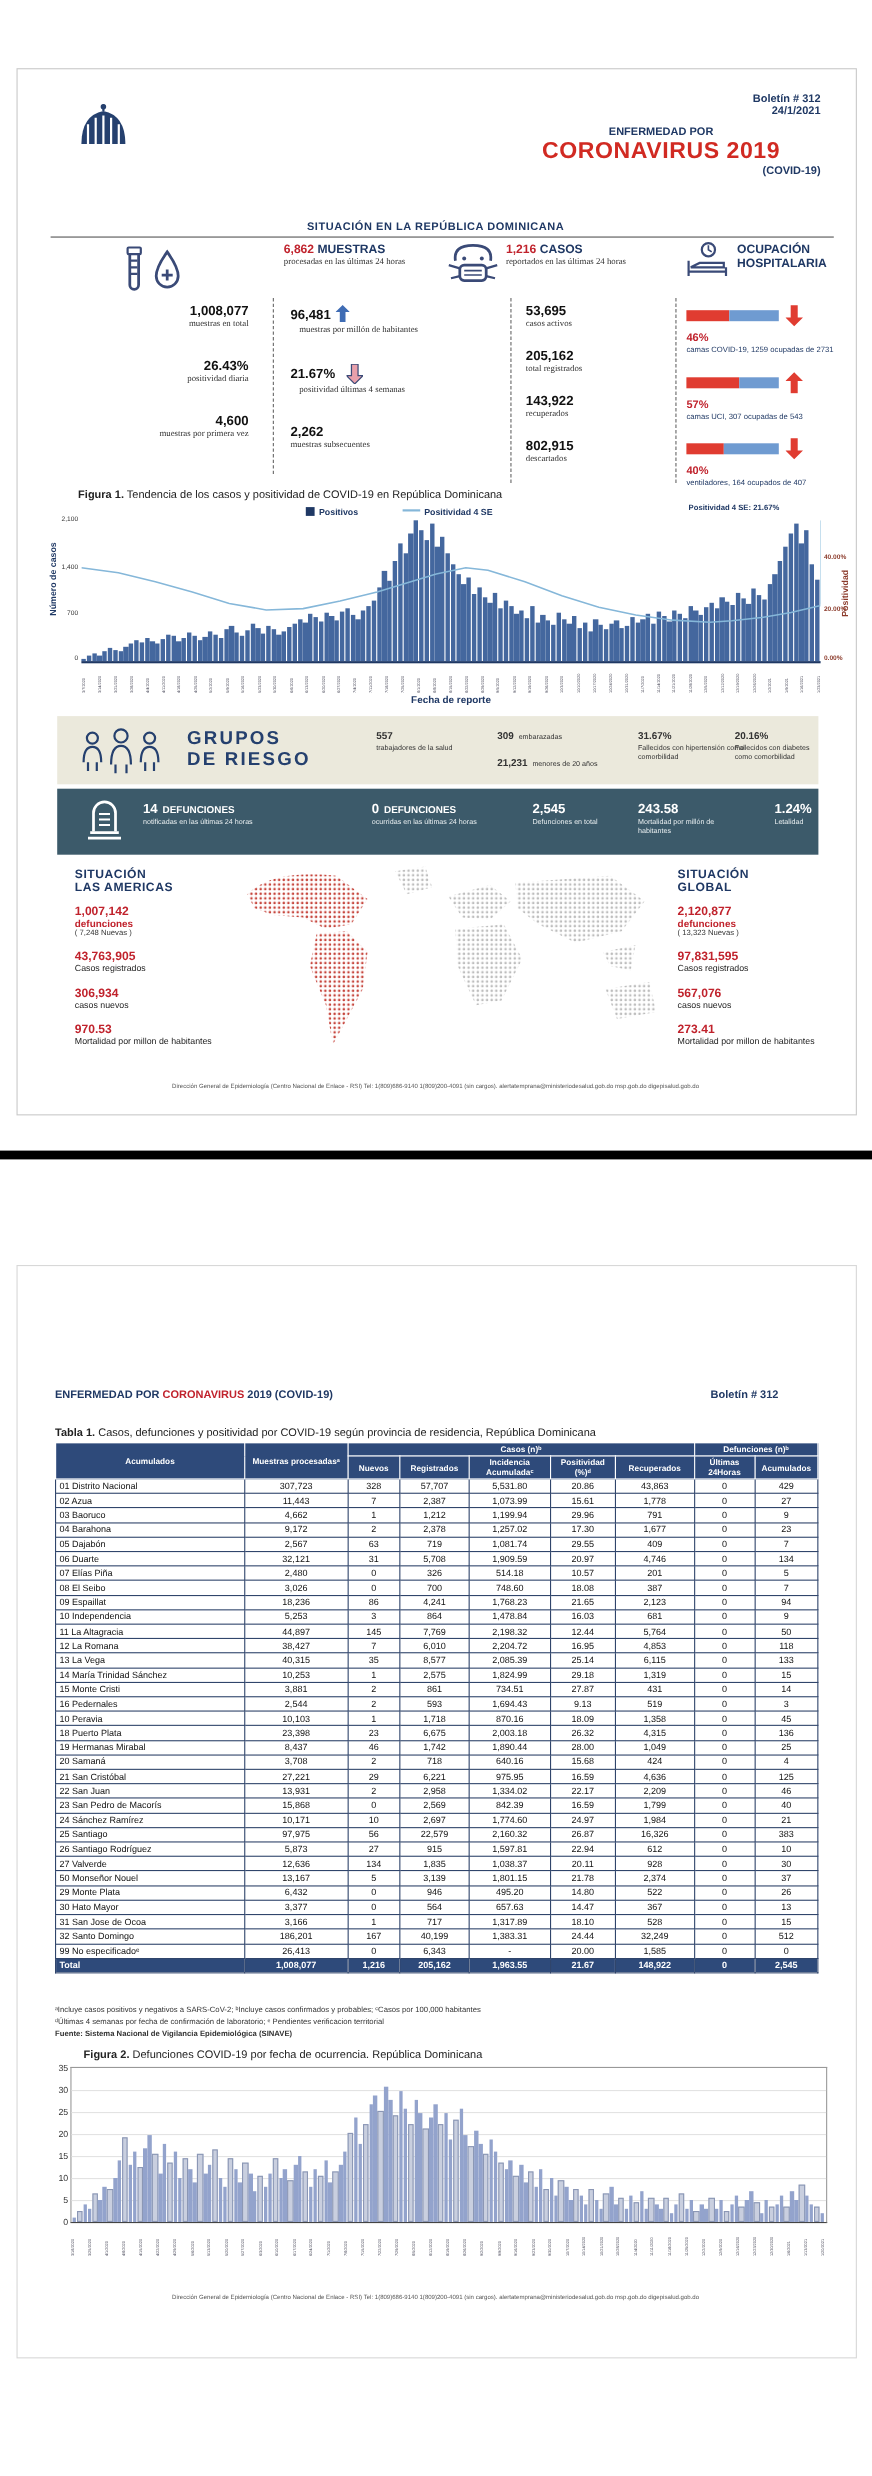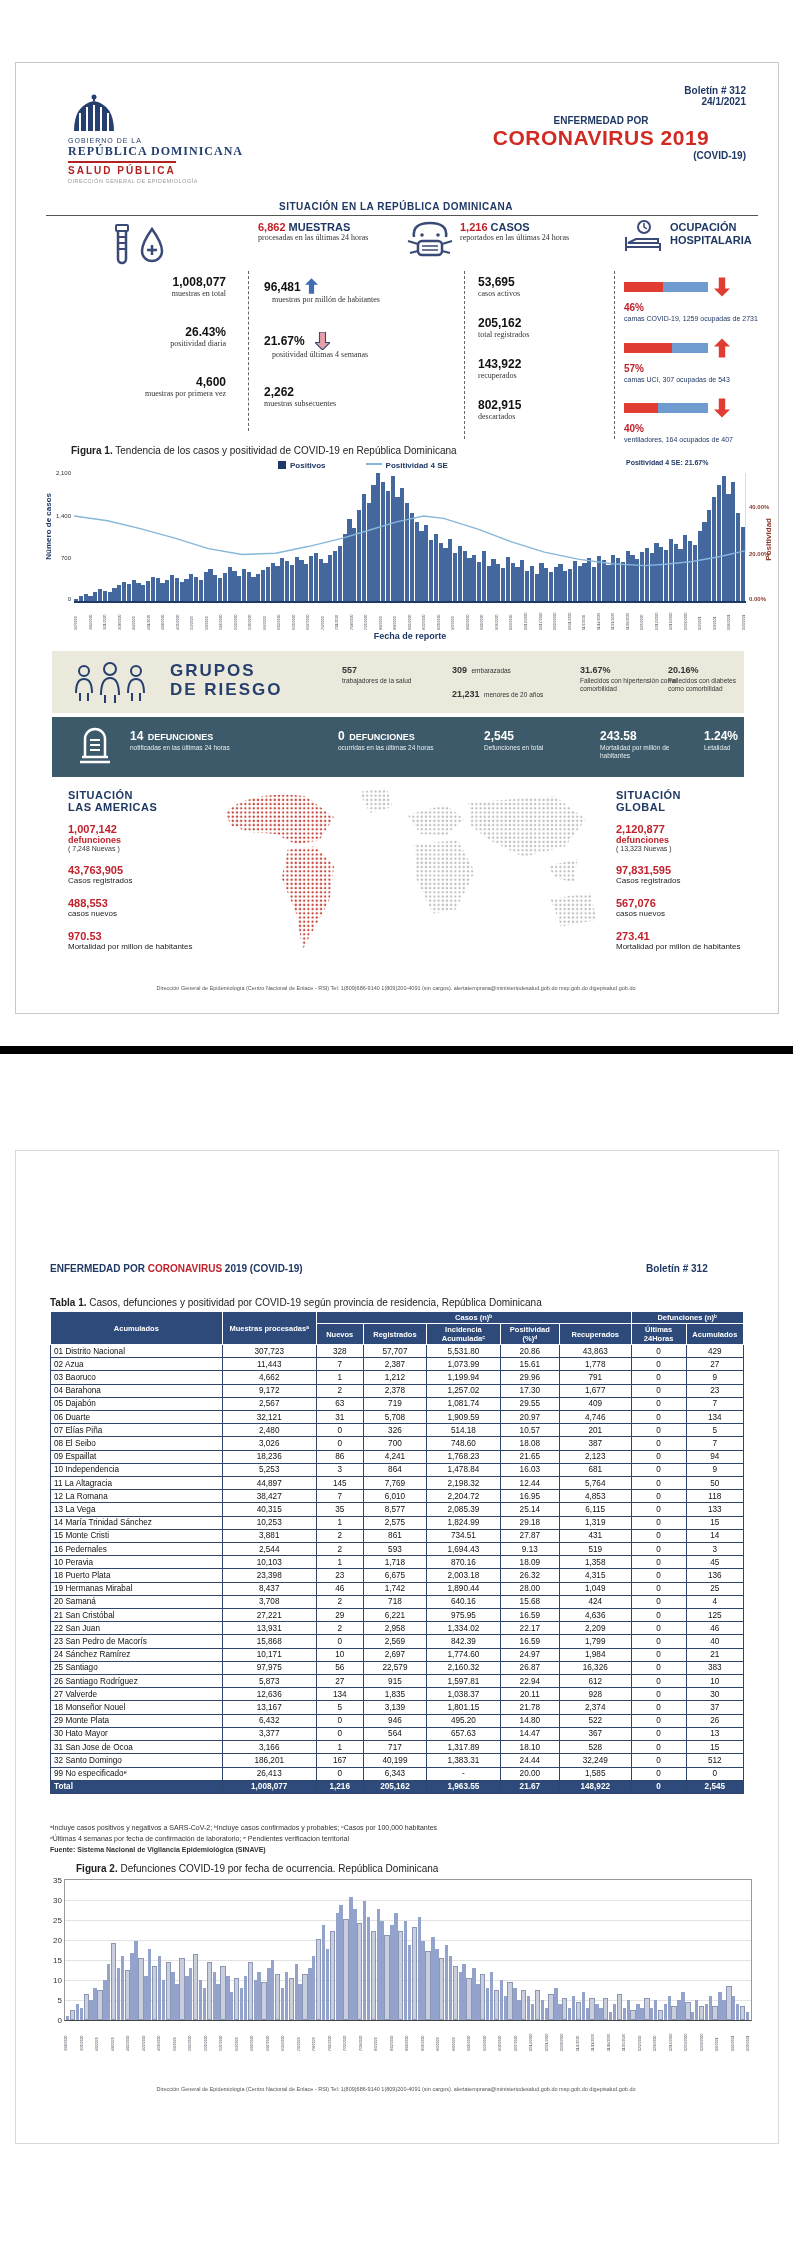--- a/index.html
+++ b/index.html
@@ -86,12 +86,6 @@
       <path d="M6 38 Q6 12 26 8 Q46 12 46 38 Z" fill="#25406e"></path>
       <path d="M12 38 V20 M19 38 V14 M26 38 V12 M33 38 V14 M40 38 V20" stroke="#fff" stroke-width="2"></path>
     </svg>
-    <div class="abs" style="left:52px;top:74px">
-      <div class="gob">GOBIERNO DE LA</div>
-      <div class="repdom">REPÚBLICA DOMINICANA</div>
-      <div class="salud">SALUD PÚBLICA</div>
-      <div class="dge">DIRECCIÓN GENERAL DE EPIDEMIOLOGÍA</div>
-    </div>
     <div class="abs boletin" style="left:600px;top:22px;width:130px">
       <div>Boletín # 312</div>
       <div>24/1/2021</div>

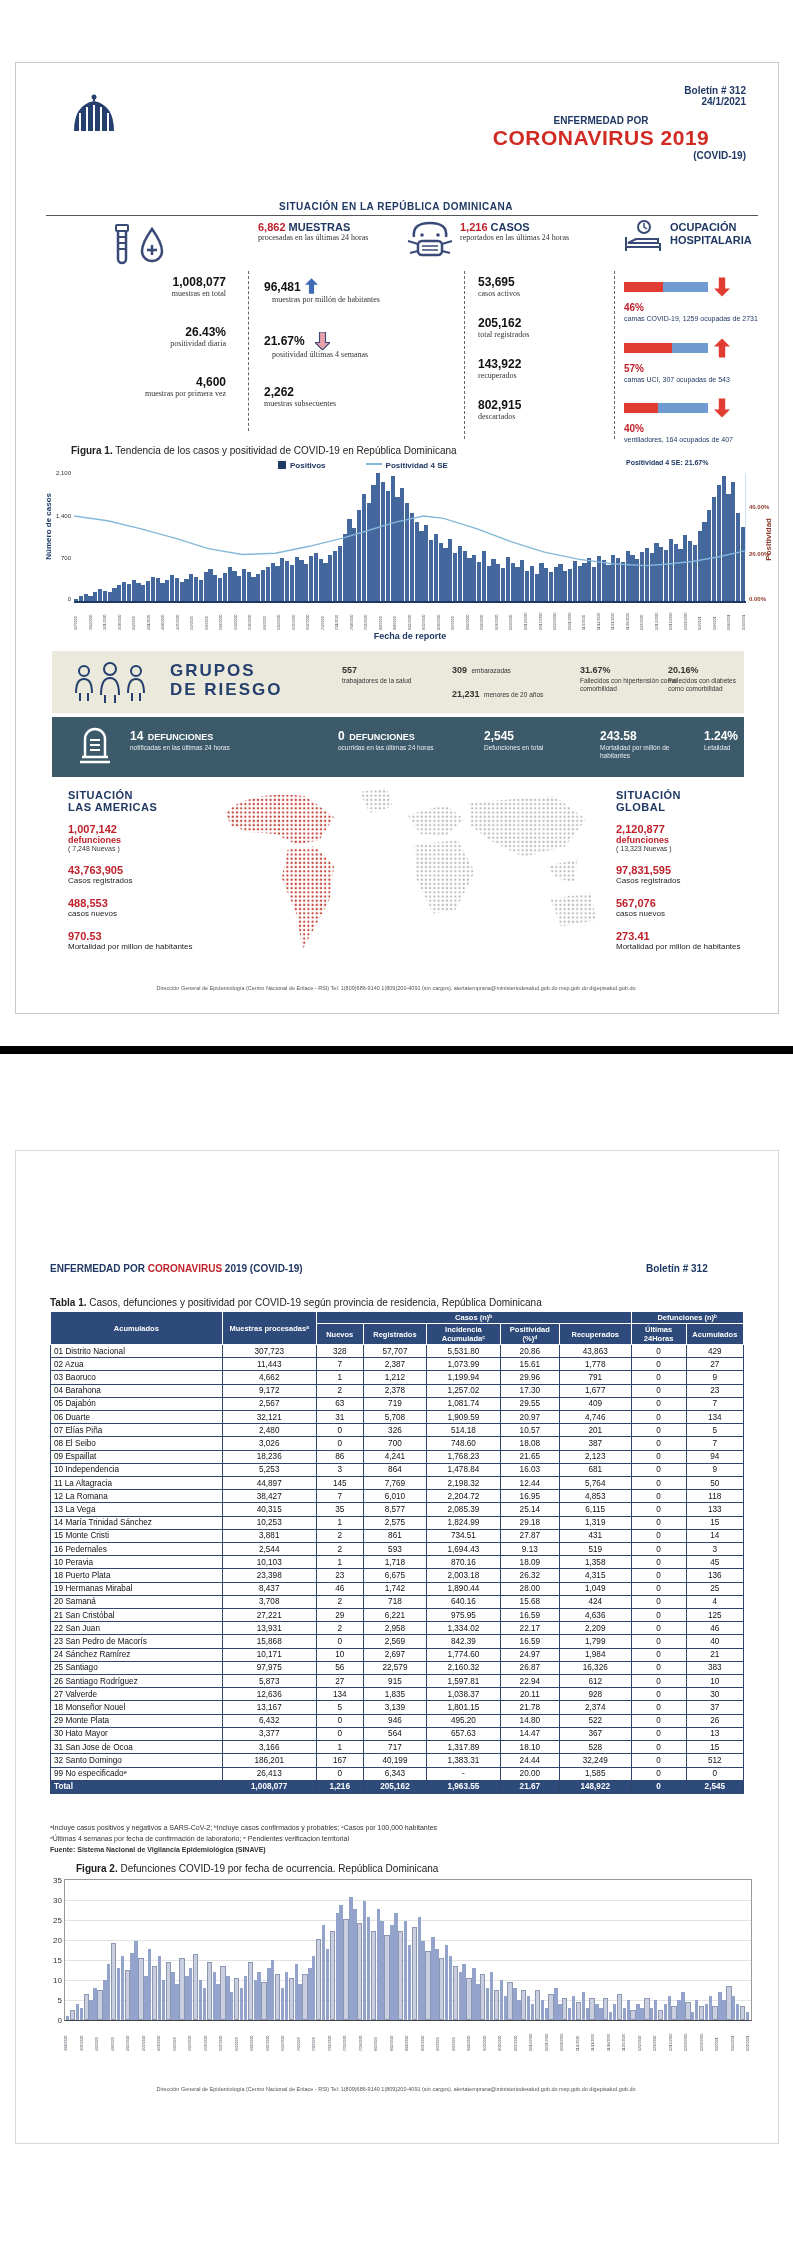--- a/index.html
+++ b/index.html
@@ -493,7 +493,7 @@
         <span class="n">2,545</span>
         <div class="t">Defunciones en total</div>
       </div>
-      <div class="abs ditem" style="left:548px;top:9px;width:95px">
+      <div class="abs ditem" style="left:528px;top:9px;width:95px">
         <span class="n">243.58</span>
         <div class="t">Mortalidad por millón de habitantes</div>
       </div>

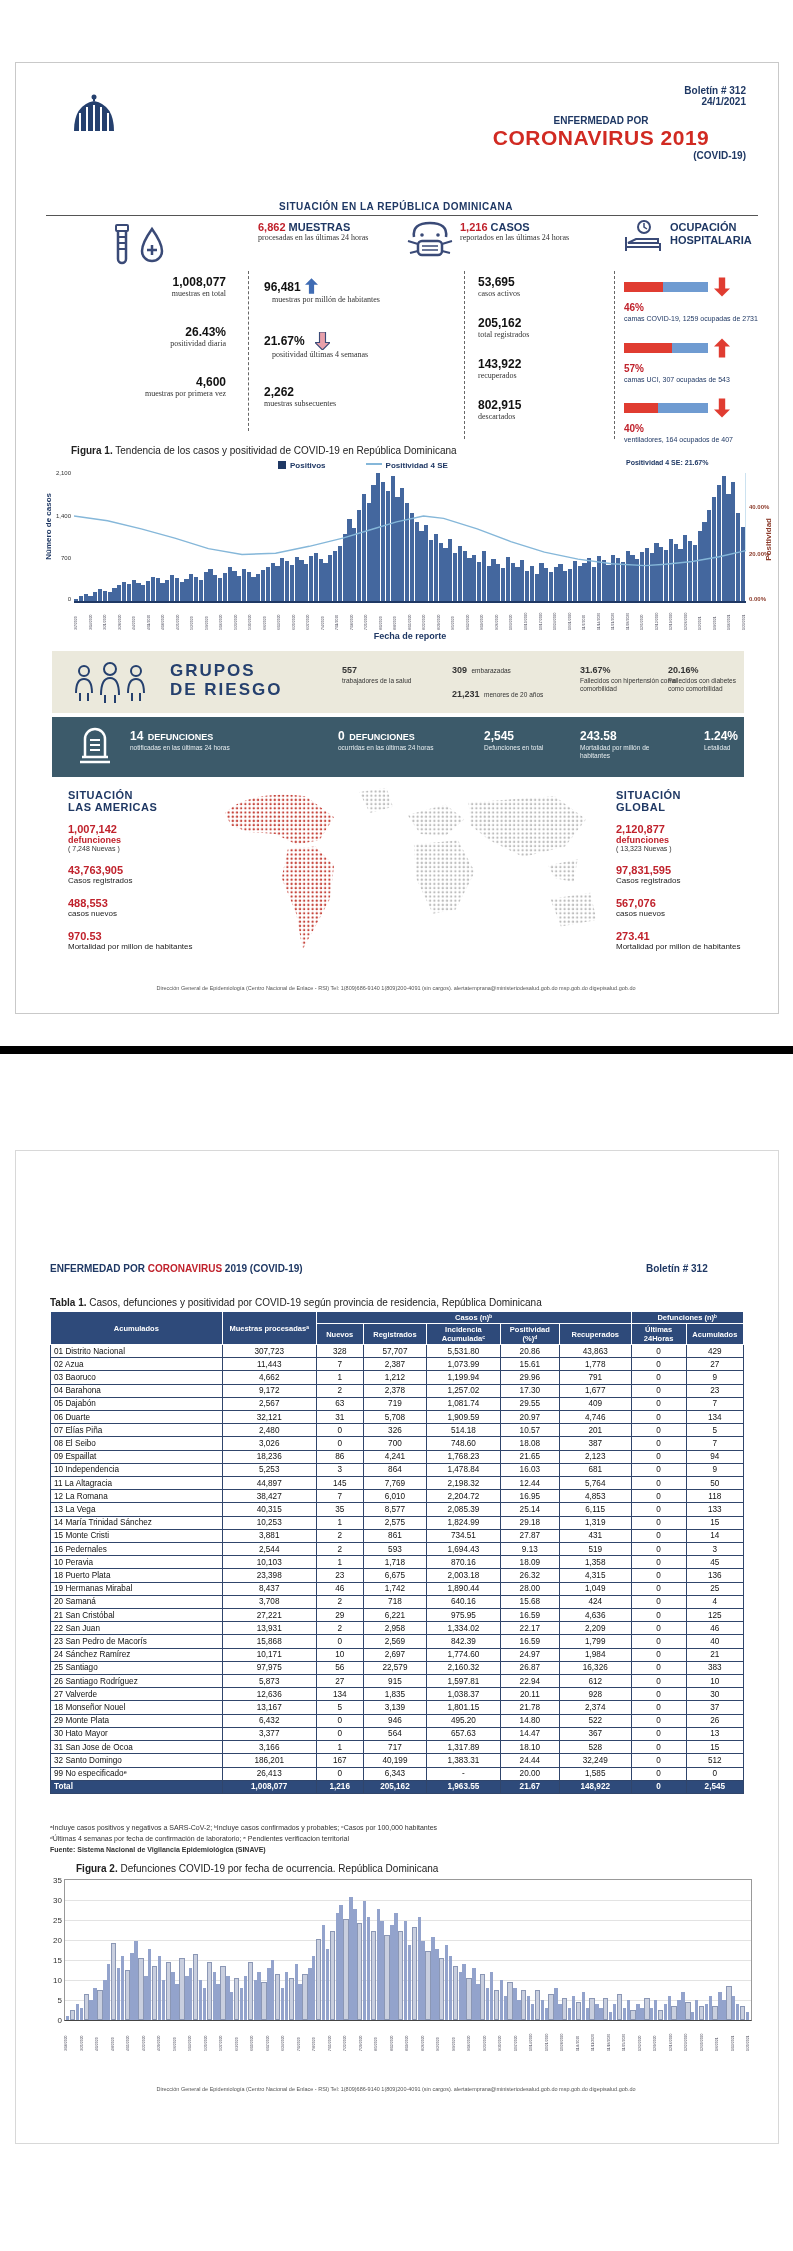--- a/index.html
+++ b/index.html
@@ -514,7 +514,7 @@
       <div class="wnum">43,763,905</div>
       <div class="wlbl">Casos registrados</div>
       <div style="height:12px"></div>
-      <div class="wnum">488,553</div>
+      <div class="wnum">306,934</div>
       <div class="wlbl">casos nuevos</div>
       <div style="height:12px"></div>
       <div class="wnum">970.53</div>

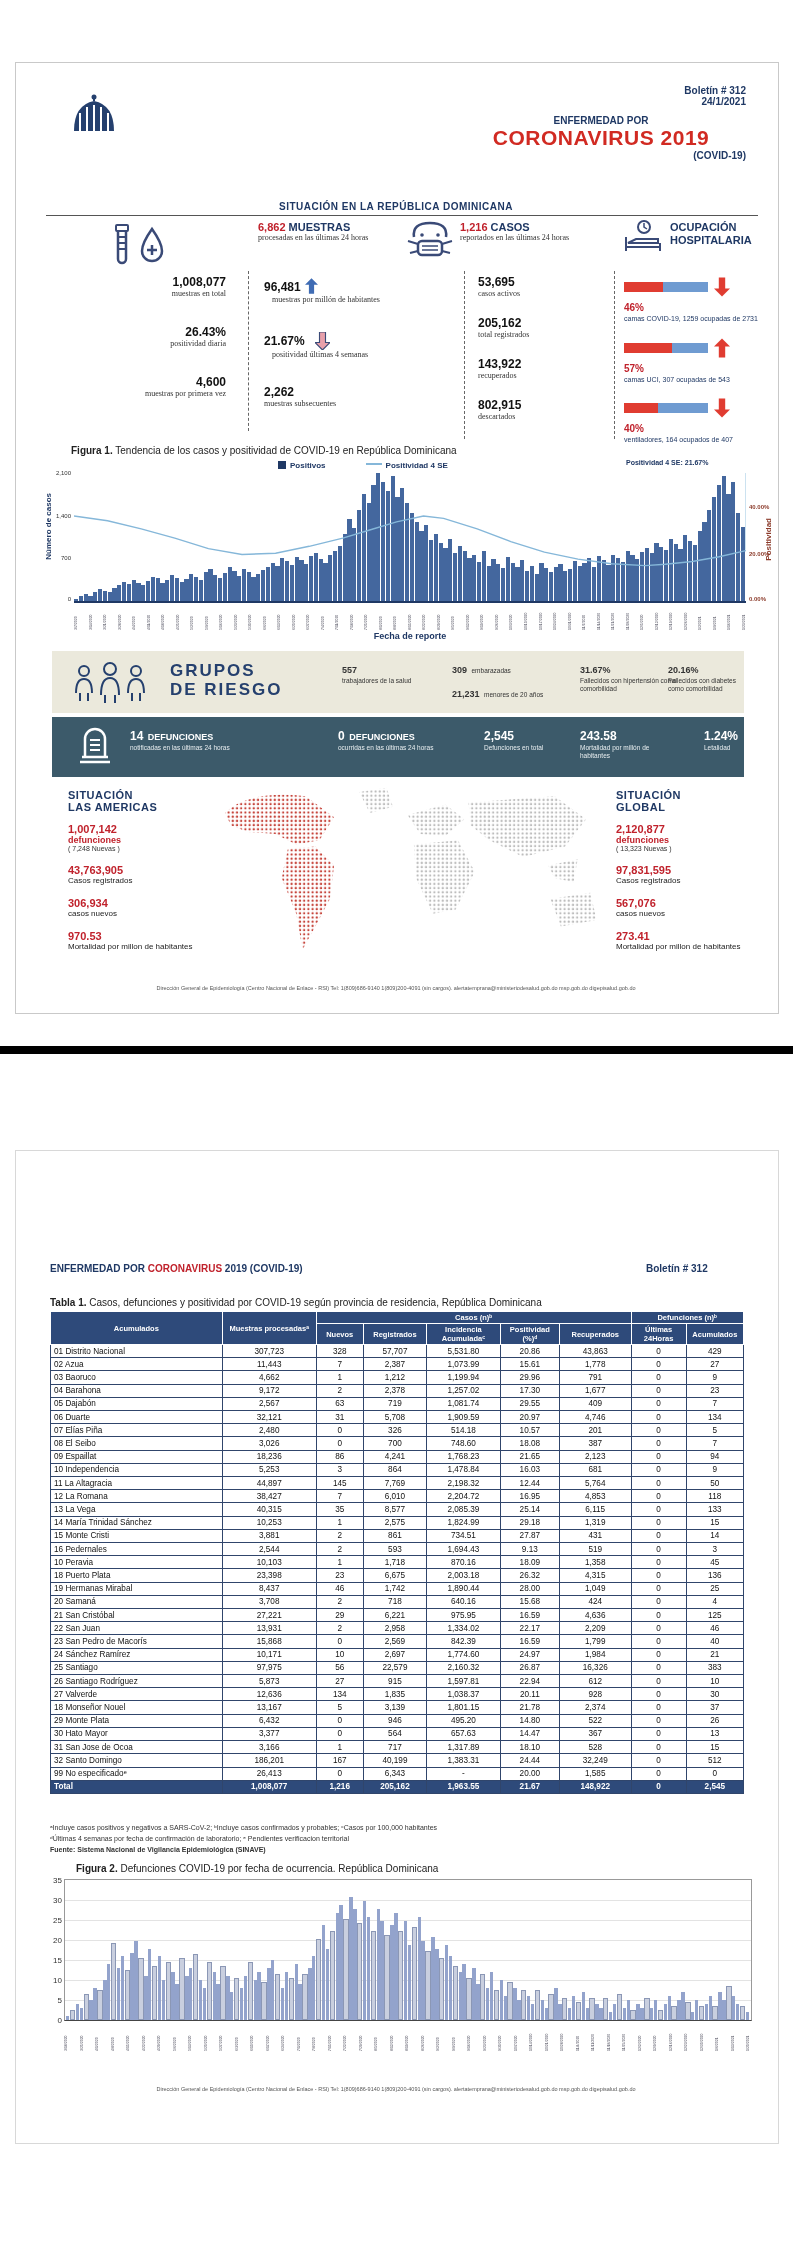--- a/index.html
+++ b/index.html
@@ -898,7 +898,7 @@
             <td>30</td>
           </tr>
           <tr>
-            <td class="prov">18 Monseñor Nouel</td>
+            <td class="prov">50 Monseñor Nouel</td>
             <td>13,167</td>
             <td>5</td>
             <td>3,139</td>

